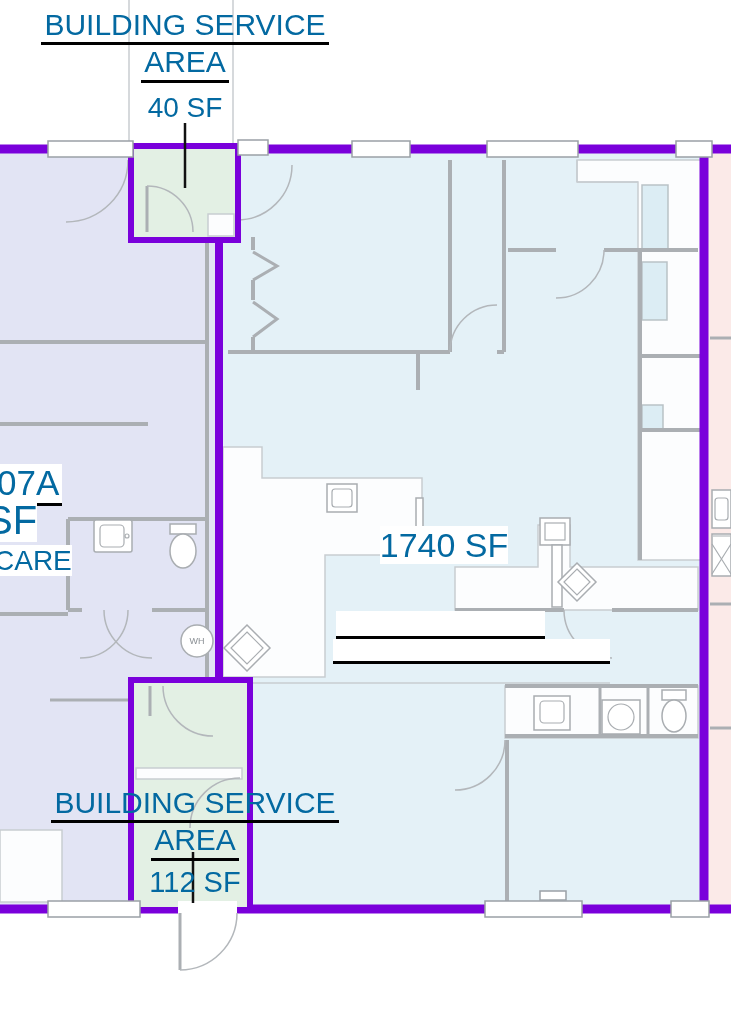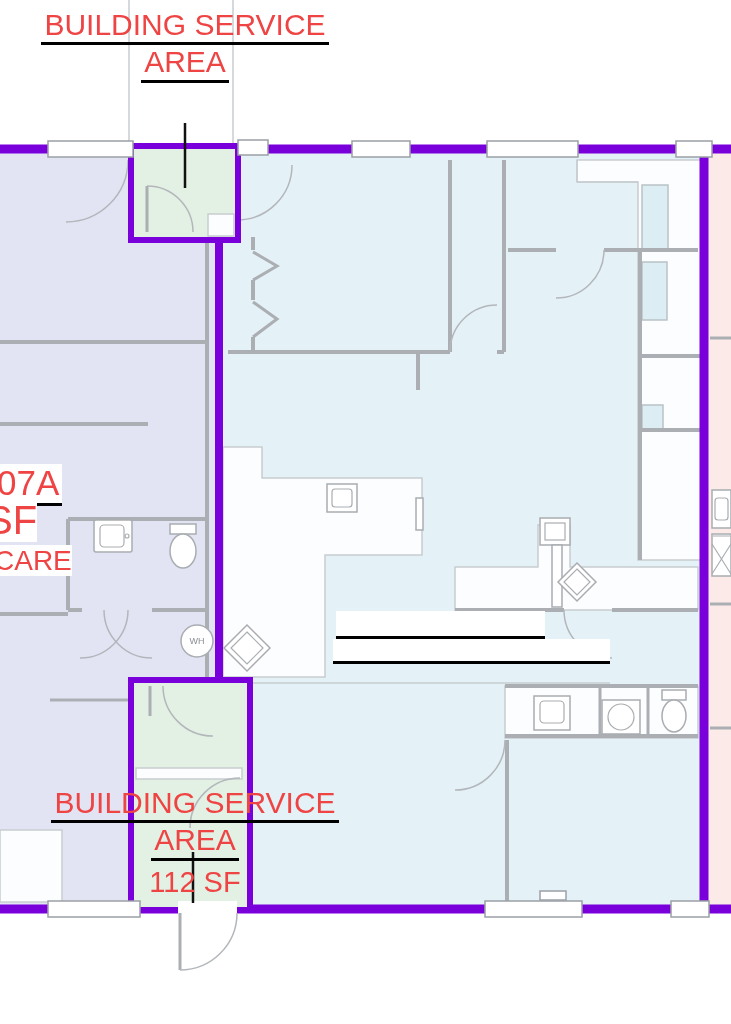--- a/index.html
+++ b/index.html
@@ -22,7 +22,7 @@
   .lead {stroke:#111;stroke-width:2.5;fill:none;}
   .wh-text{font-family:"Liberation Sans",sans-serif;font-size:9px;fill:#8A8F94;}
   
-  .lbl{position:absolute;color:#ef4444;}
+  .lbl{position:absolute;color:#0369a1;}
   .ctr{text-align:center;}
   .u{display:inline-block;border-bottom:3.5px solid #000;line-height:1.08;padding:0 3px 1px 3px;}
   .bgw{background:#ffffff;}

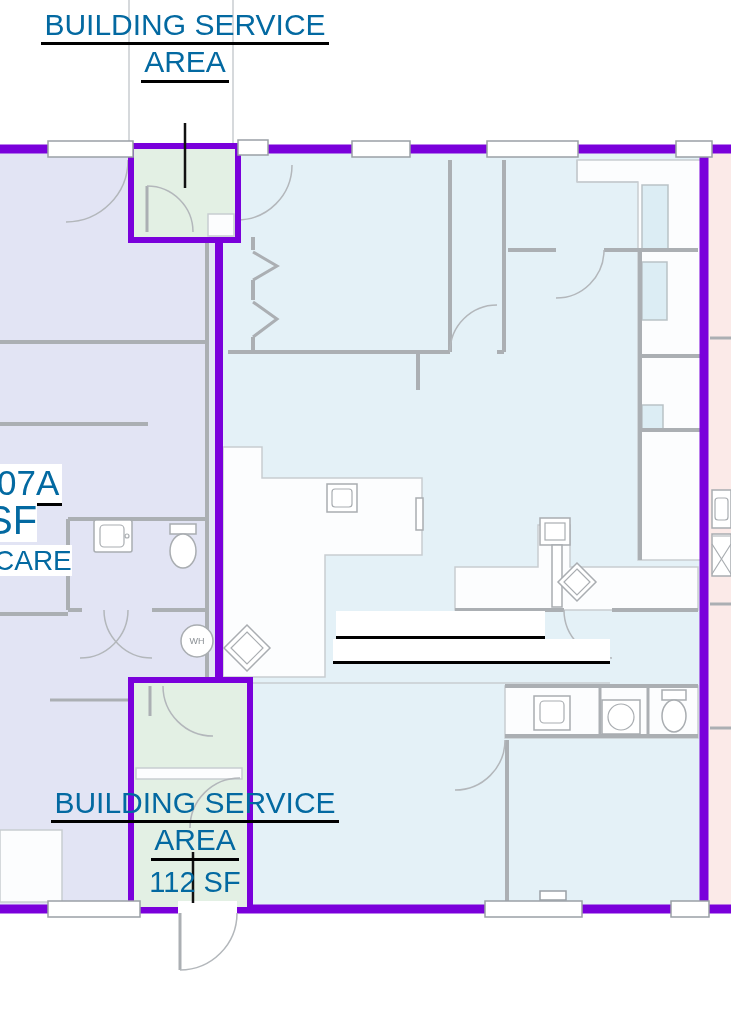--- a/index.html
+++ b/index.html
@@ -196,6 +196,7 @@
 <div class="lbl ctr" id="t-top">
   <span class="lblline"><span class="u">BUILDING SERVICE</span></span>
   <span class="lblline"><span class="u">AREA</span></span>
+  <div class="area">40 SF</div>
 </div>
 
 <div class="lbl ctr" id="t-suite">

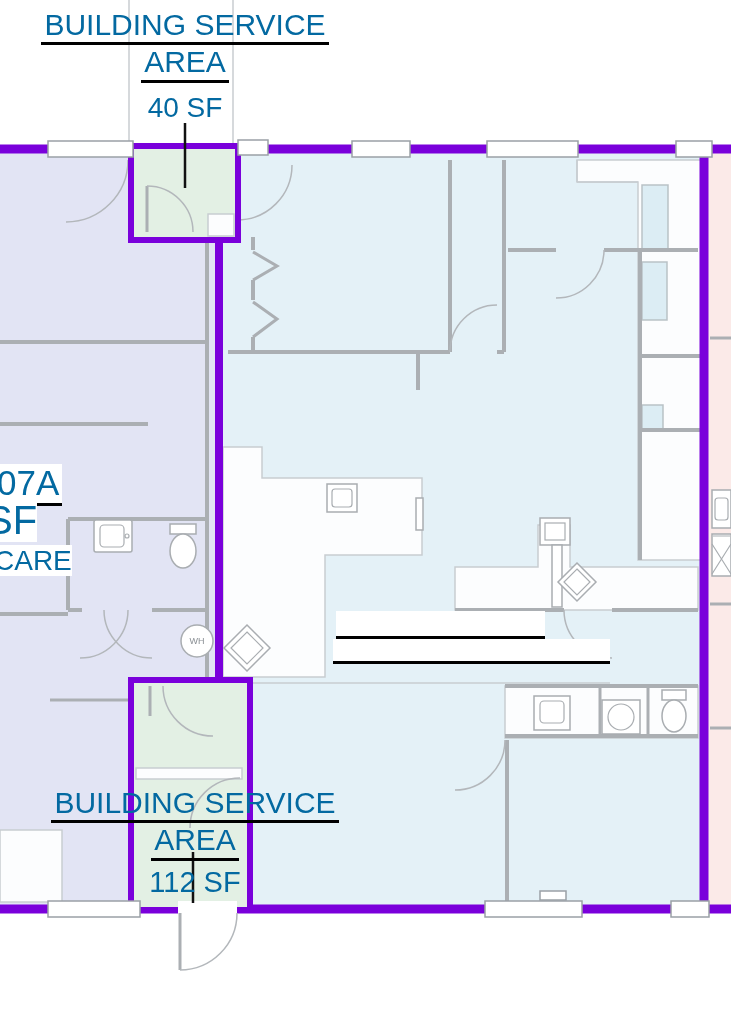--- a/index.html
+++ b/index.html
@@ -200,6 +200,7 @@
 </div>
 
 <div class="lbl ctr" id="t-suite">
+  <div class="area"><span class="bgw">1740 SF</span></div>
 </div>
 
 <div class="bar" id="bar1"></div>

